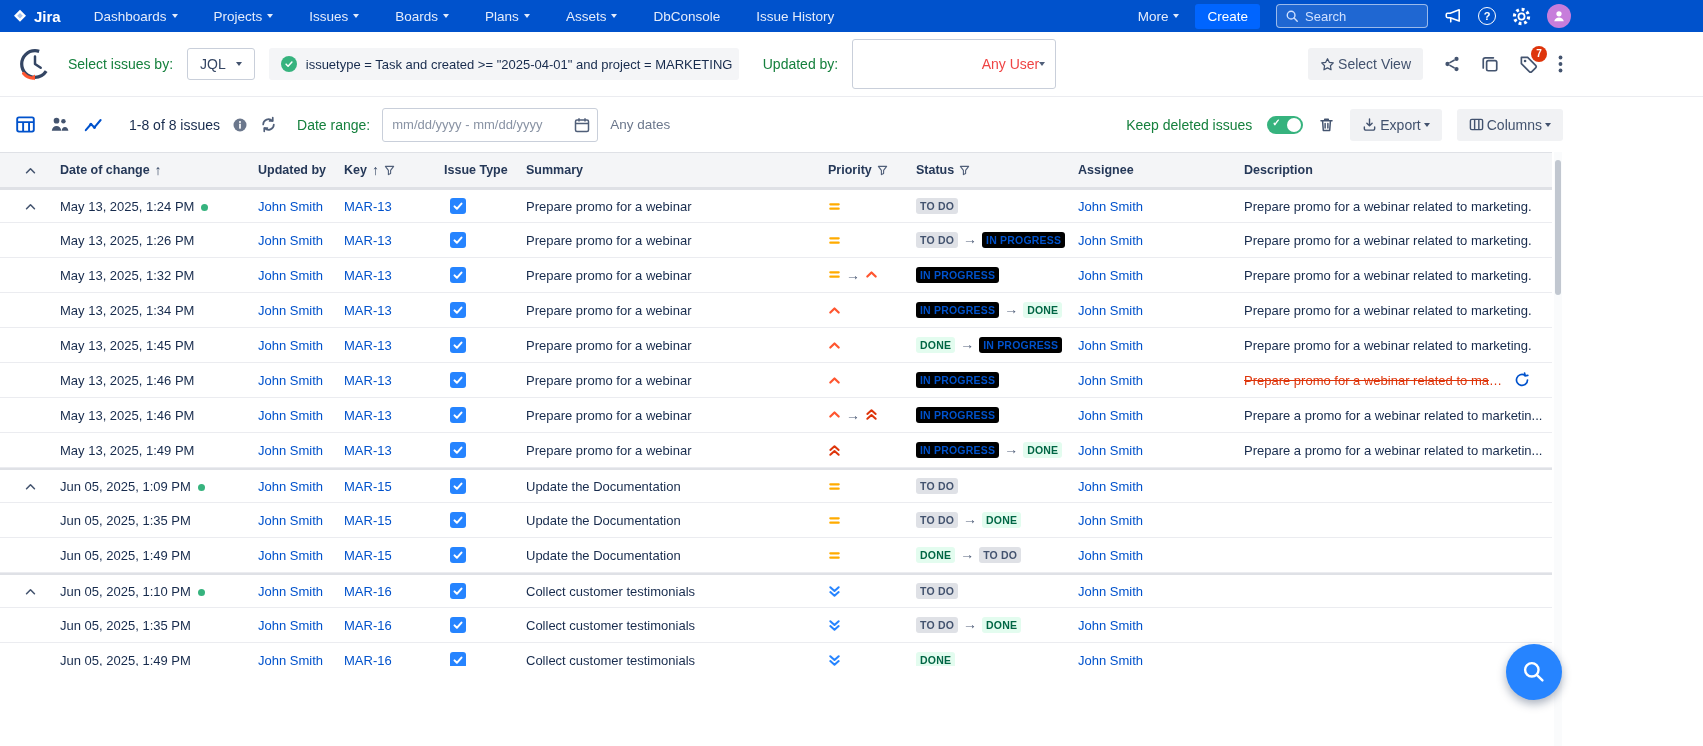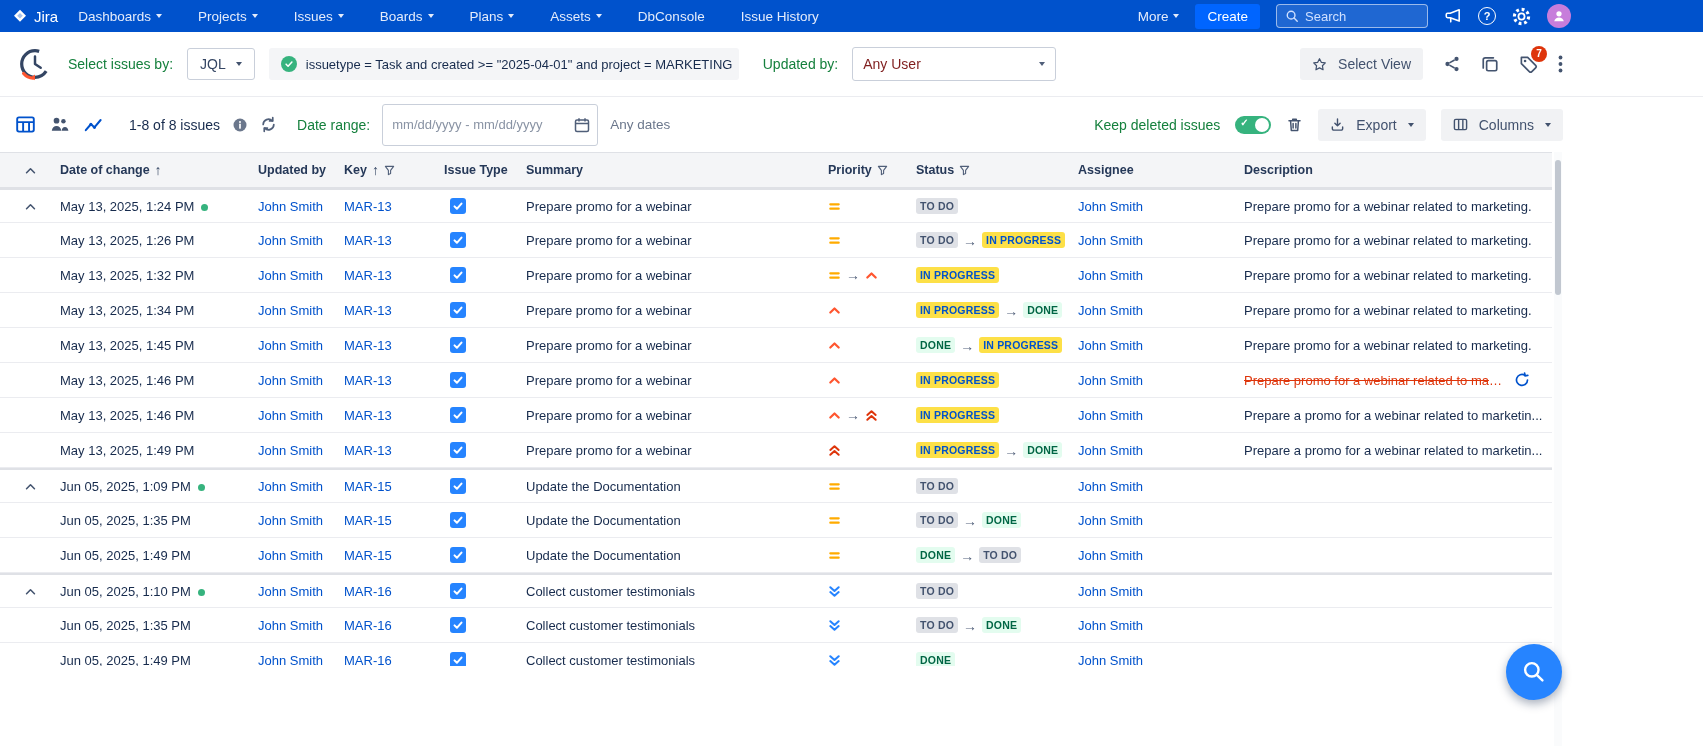--- a/index.html
+++ b/index.html
@@ -7,7 +7,7 @@
     font-family:"Liberation Sans",sans-serif;color:#172B4D}
   
   .navbar{height:32px;background:#0052CC;display:flex;align-items:center;padding-left:12px;color:#fff}
-  .brand{display:flex;align-items:center;gap:6px;font-weight:normal;font-size:15px;margin-right:20px}
+  .brand{display:flex;align-items:center;gap:6px;font-weight:bold;font-size:15px;margin-right:33px}
   .nav-left{display:flex;align-items:center;gap:36px}
   .nav-item{font-size:13.5px;color:#E4ECFB;display:flex;align-items:center;gap:5px;cursor:pointer;white-space:nowrap}
   .dd-chev{width:0;height:0;border-left:3.5px solid transparent;border-right:3.5px solid transparent;border-top:4px solid currentColor;display:inline-block}

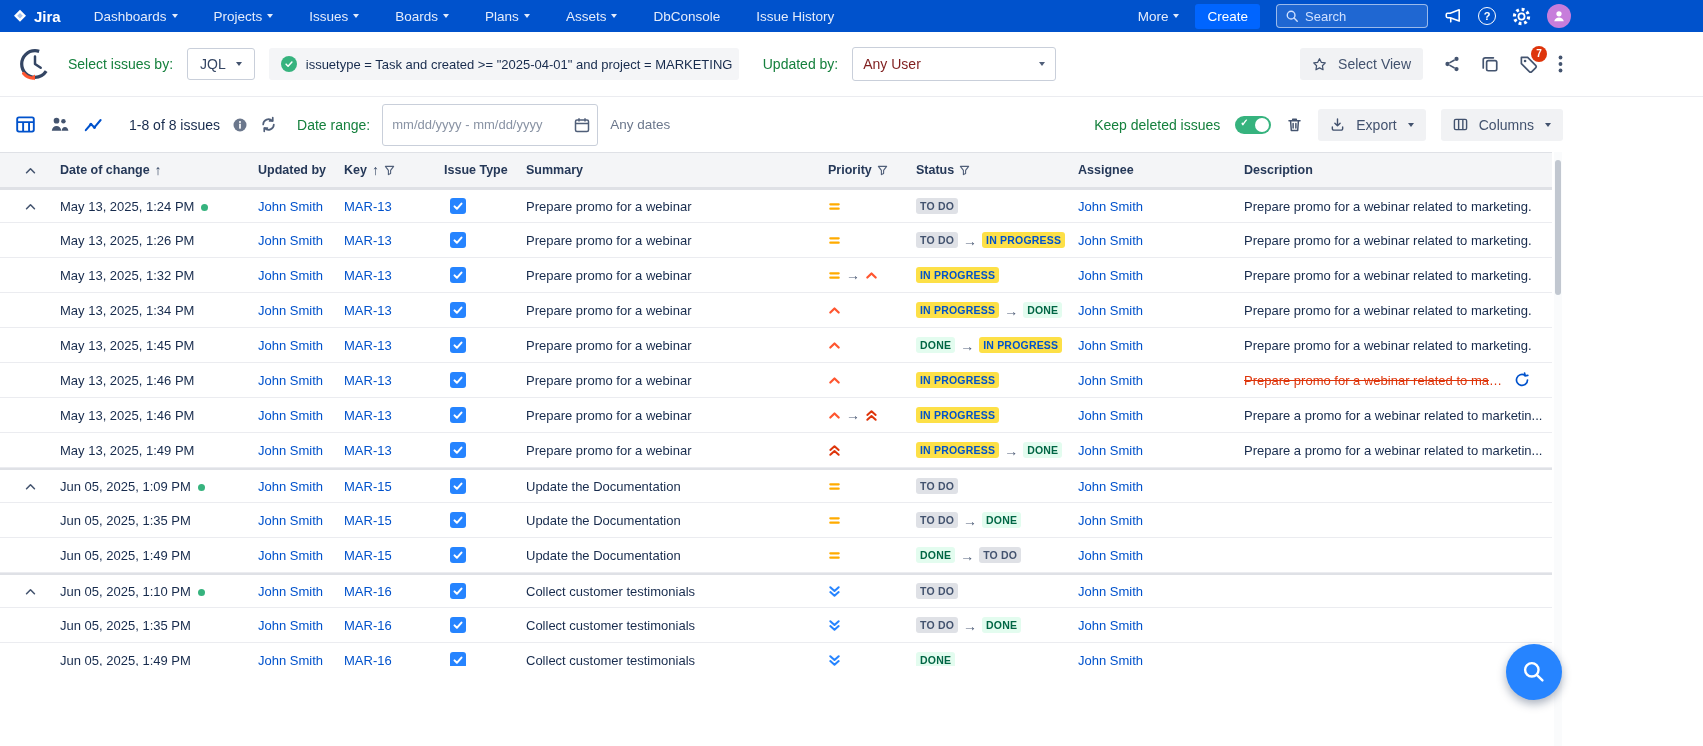--- a/index.html
+++ b/index.html
@@ -25,7 +25,7 @@
   .jql-btn{height:32px;border:1px solid #C9CFDA;border-radius:3px;display:flex;align-items:center;gap:10px;padding:0 12px;font-size:14px;color:#344563;cursor:pointer;background:#fff}
   .jql-pill{background:#F4F5F7;height:32px;border-radius:3px;display:flex;align-items:center;gap:9px;padding:0 12px;font-size:13px;color:#172B4D;max-width:470px;white-space:nowrap}
   .check-circle{width:16px;height:16px;border-radius:50%;background:#36B37E;display:flex;align-items:center;justify-content:center;flex:none}
-  .updated-select{width:204px;height:34px;border:1px solid #C9CFDA;border-radius:3px;display:flex;align-items:center;justify-content:space-between;padding:0 10px;font-size:14px;color:#7f1d1d;cursor:pointer;background:#fff}
+  .updated-select{width:204px;height:50px;border:1px solid #C9CFDA;border-radius:3px;display:flex;align-items:center;justify-content:flex-end;padding:0 10px;font-size:14px;color:#ef4444;cursor:pointer;background:#fff}
   .filter-right{margin-left:auto;margin-right:140px;display:flex;align-items:center;gap:20px}
   .soft-btn{background:#F1F2F4;height:32px;border-radius:3px;padding:0 12px;display:flex;align-items:center;gap:11px;font-size:14px;color:#42526E;cursor:pointer;white-space:nowrap;border:none}
   .icon-btn{display:flex;align-items:center;cursor:pointer;position:relative}

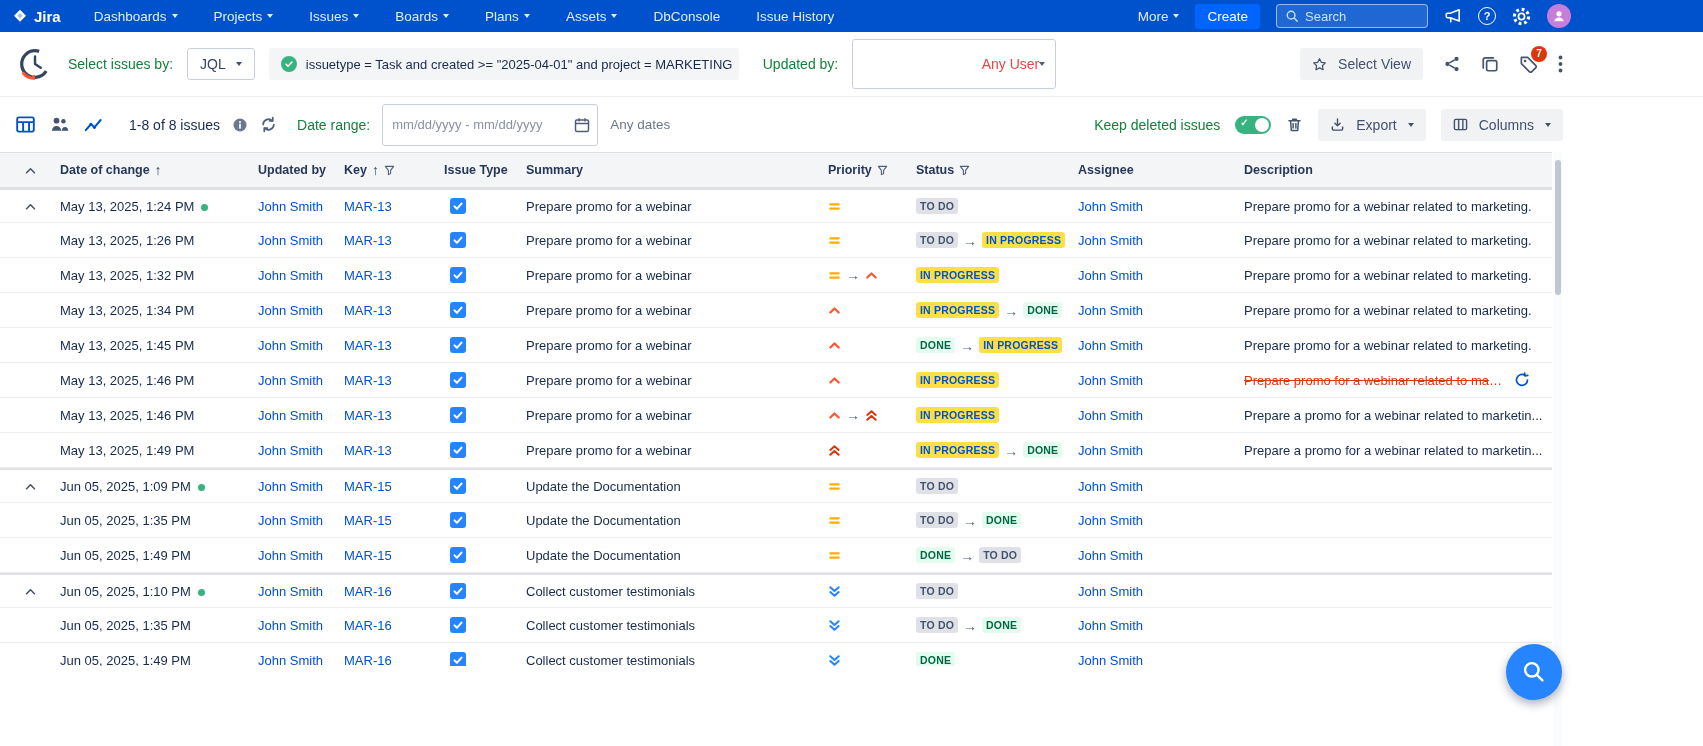--- a/index.html
+++ b/index.html
@@ -27,7 +27,7 @@
   .check-circle{width:16px;height:16px;border-radius:50%;background:#36B37E;display:flex;align-items:center;justify-content:center;flex:none}
   .updated-select{width:204px;height:50px;border:1px solid #C9CFDA;border-radius:3px;display:flex;align-items:center;justify-content:flex-end;padding:0 10px;font-size:14px;color:#ef4444;cursor:pointer;background:#fff}
   .filter-right{margin-left:auto;margin-right:140px;display:flex;align-items:center;gap:20px}
-  .soft-btn{background:#F1F2F4;height:32px;border-radius:3px;padding:0 12px;display:flex;align-items:center;gap:11px;font-size:14px;color:#42526E;cursor:pointer;white-space:nowrap;border:none}
+  .soft-btn{background:#F1F2F4;height:32px;border-radius:3px;padding:0 12px;display:flex;align-items:center;gap:3px;font-size:14px;color:#42526E;cursor:pointer;white-space:nowrap;border:none}
   .icon-btn{display:flex;align-items:center;cursor:pointer;position:relative}
   .badge{position:absolute;top:-9px;right:-9px;background:#DE350B;color:#fff;font-size:10px;font-weight:bold;border-radius:8px;min-width:16px;height:16px;line-height:16px;text-align:center;padding:0 2px}
   

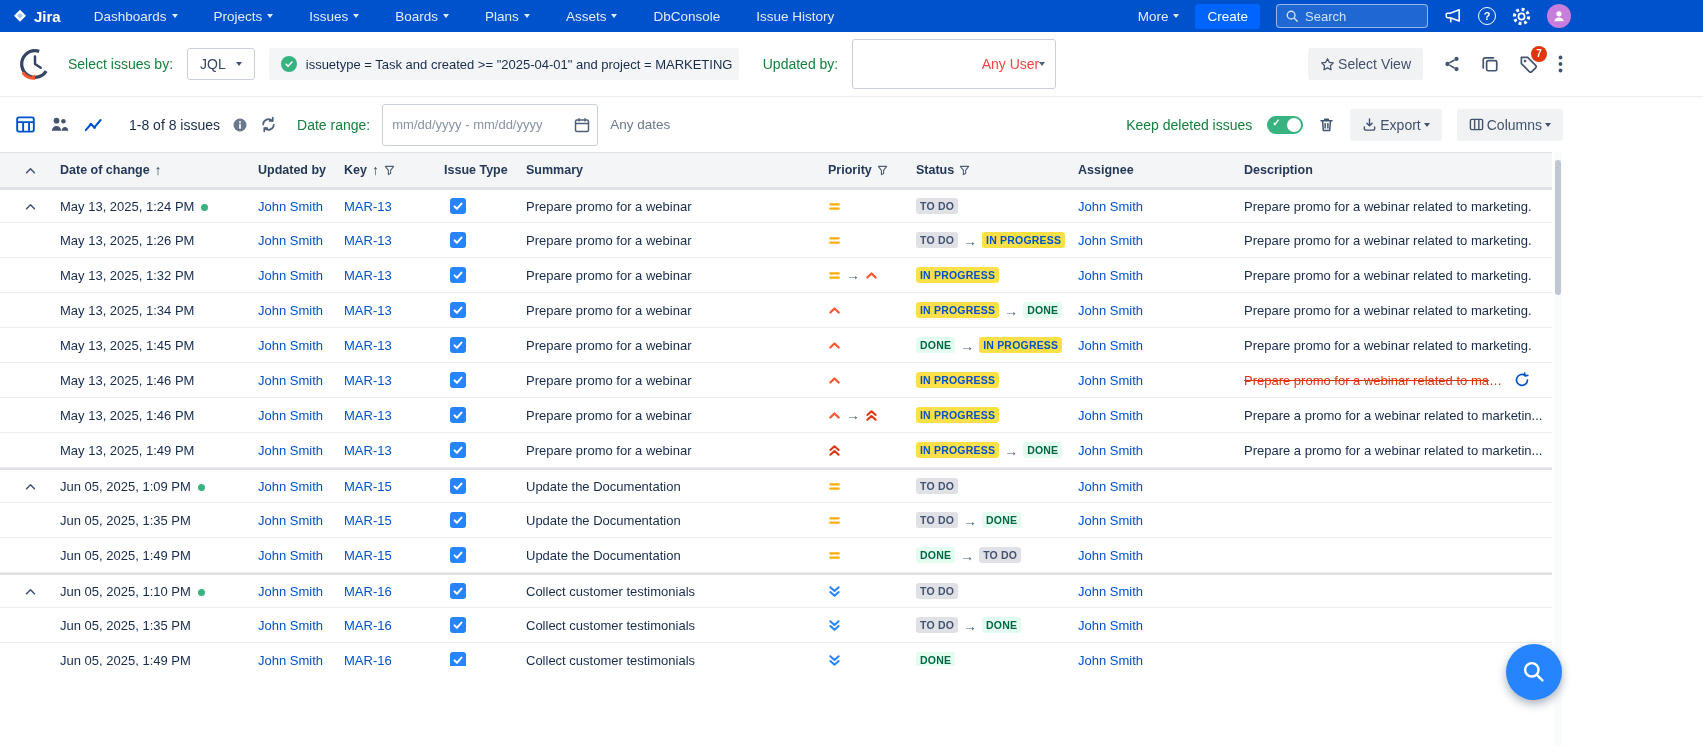--- a/index.html
+++ b/index.html
@@ -34,7 +34,7 @@
   .toolbar{height:55px;display:flex;align-items:center;padding-left:16px;gap:12px;background:#fff}
   .view-icons{display:flex;align-items:center;gap:15px;margin-right:14px}
   .count{font-size:14px;font-weight:400;color:#172B4D;white-space:nowrap}
-  .date-input{width:216px;height:42px;border:1px solid #C9CFDA;border-radius:3px;display:flex;align-items:center;padding:0 9px;gap:6px}
+  .date-input{width:216px;height:34px;border:1px solid #C9CFDA;border-radius:3px;display:flex;align-items:center;padding:0 9px;gap:6px}
   .date-input input{border:none;outline:none;font-size:13px;color:#505F79;flex:1;font-family:"Liberation Sans",sans-serif}
   .date-input input::placeholder{color:#8993A4}
   .any-dates{color:#6B778C;font-size:13.5px}

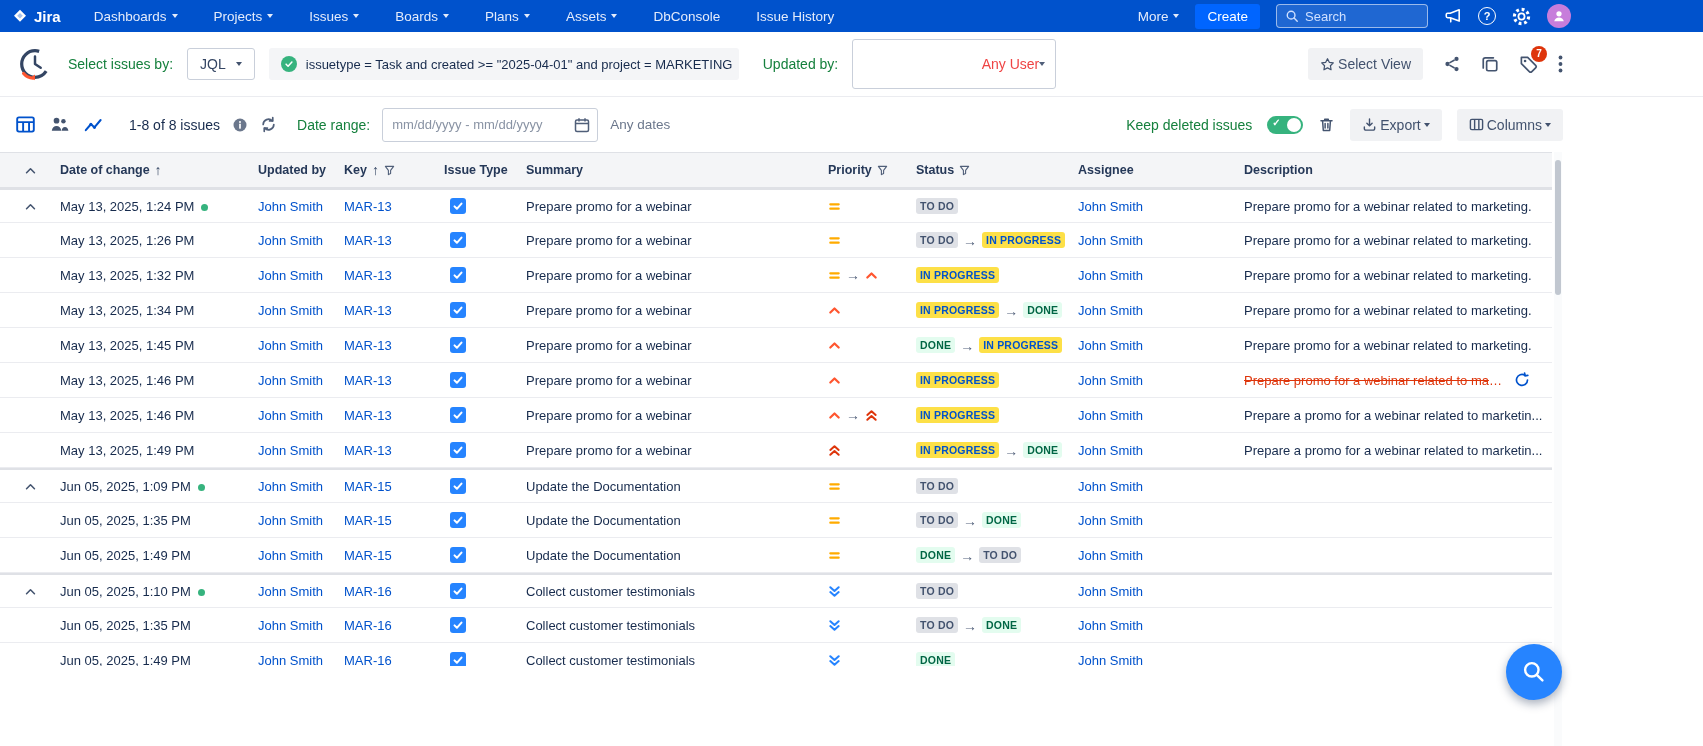--- a/index.html
+++ b/index.html
@@ -55,7 +55,7 @@
   .collapse-btn{cursor:pointer;display:flex;align-items:center}
   .link{color:#0052CC;text-decoration:none;font-size:13px;cursor:pointer}
   .green-dot{width:7px;height:7px;border-radius:50%;background:#36B37E;display:inline-block;margin-left:7px;vertical-align:middle}
-  .cell-flex{display:flex;align-items:flex-end;gap:5px}
+  .cell-flex{display:flex;align-items:flex-start;gap:5px}
   .lozenge{display:inline-block;font-size:10.5px;font-weight:700;padding:2px 4px;border-radius:3px;white-space:nowrap;letter-spacing:.2px}
   .lz-todo{background:#DFE1E6;color:#42526E}
   .lz-inprog{background:#fde047;color:#0052CC}

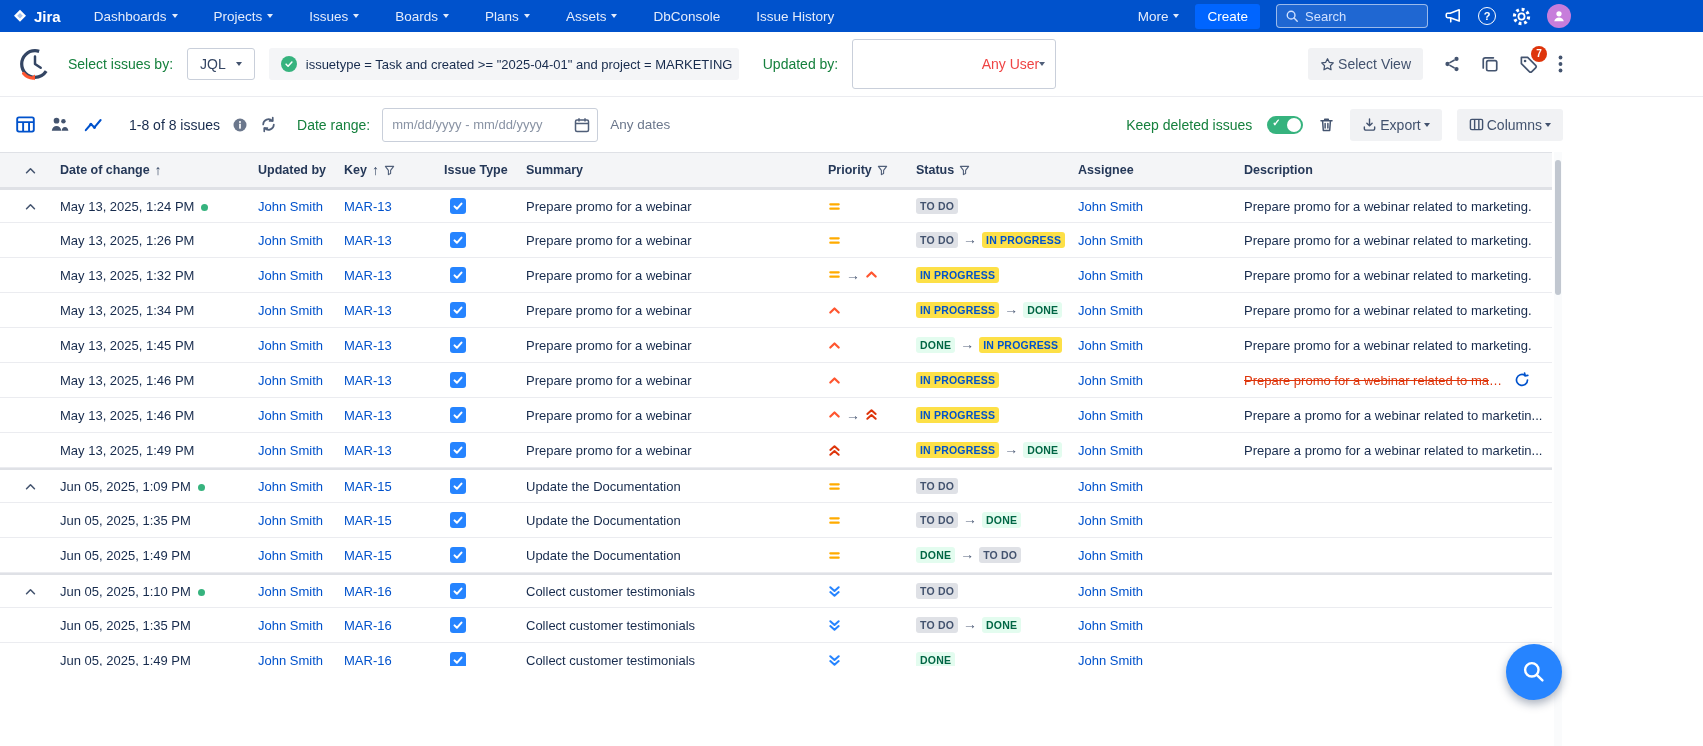--- a/index.html
+++ b/index.html
@@ -58,7 +58,7 @@
   .cell-flex{display:flex;align-items:flex-start;gap:5px}
   .lozenge{display:inline-block;font-size:10.5px;font-weight:700;padding:2px 4px;border-radius:3px;white-space:nowrap;letter-spacing:.2px}
   .lz-todo{background:#DFE1E6;color:#42526E}
-  .lz-inprog{background:#fde047;color:#0052CC}
+  .lz-inprog{background:#000000;color:#0052CC}
   .lz-done{background:#E3FCEF;color:#006644}
   .tr-arrow{color:#505F79;font-size:14px;line-height:1;flex:none}
   .pr-icon{display:flex;align-items:center;flex:none}

